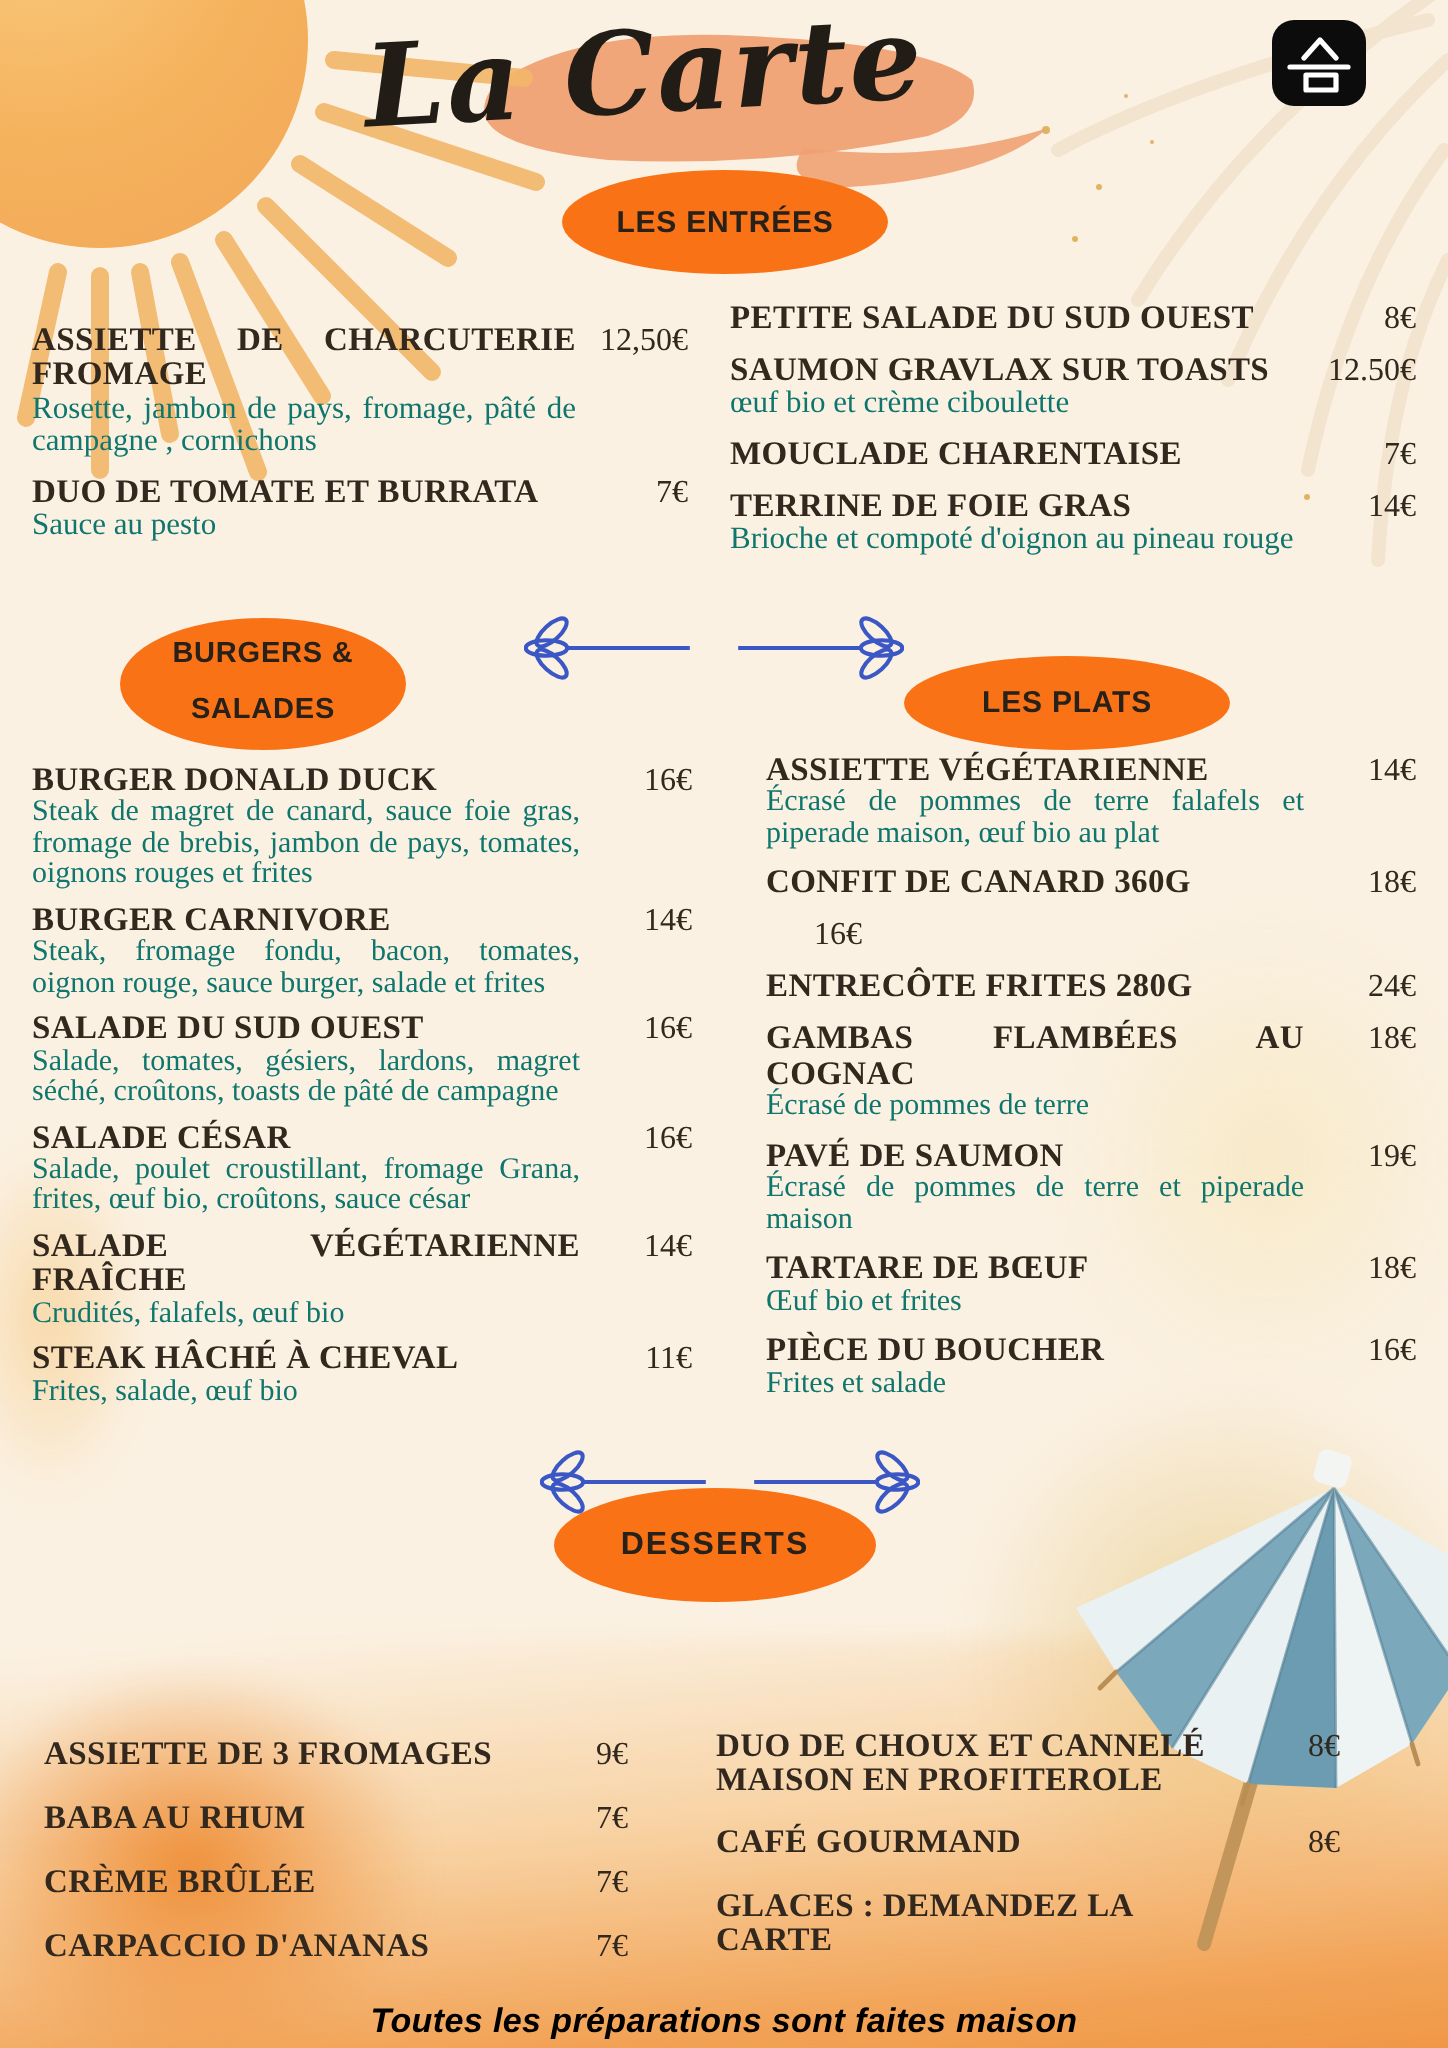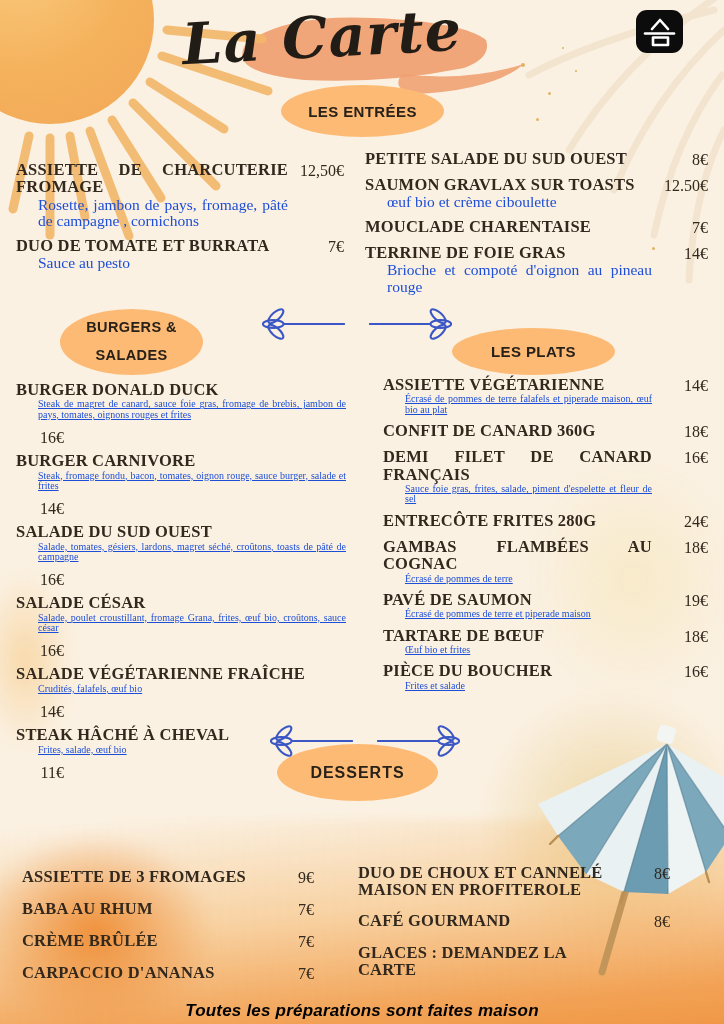--- a/index.html
+++ b/index.html
@@ -41,7 +41,7 @@
 
   
   .badge{
-    position:absolute;border-radius:50%;background:#fdba74;
+    position:absolute;border-radius:50%;background:#f97316;
     display:flex;flex-direction:column;align-items:center;justify-content:center;
     font-family:"Liberation Sans", sans-serif;font-weight:bold;color:#27211a;
     letter-spacing:.4px;z-index:2;text-align:center;

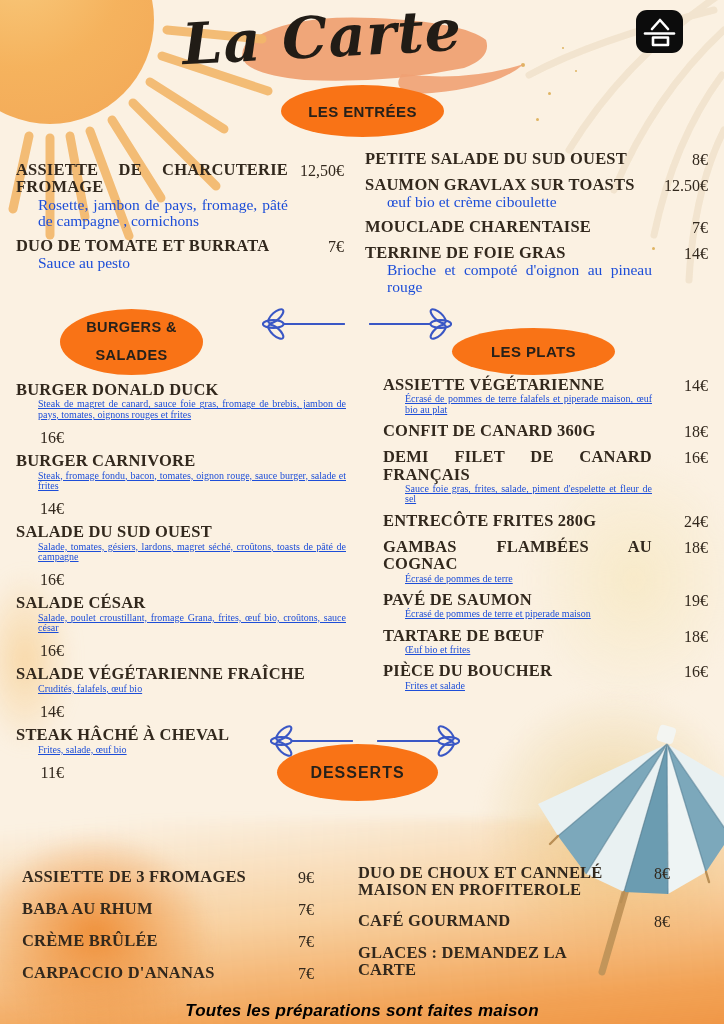--- a/index.html
+++ b/index.html
@@ -67,7 +67,7 @@
   .mi{display:flex;align-items:flex-start;gap:8px;margin-bottom:7px;}
   .mi-main{flex:1;min-width:0;}
   .mi-name{font-weight:bold;font-size:16.5px;line-height:1.06;text-align:justify;letter-spacing:.2px;}
-  .mi-desc{font-size:15.5px;line-height:1.05;text-align:justify;margin-top:1px;color:#1d4ed8;margin-left:22px;}
+  .mi-desc{font-size:15.5px;line-height:1.05;text-align:justify;margin-top:1px;color:#0f766e;}
   .mi-desc:empty{display:none;}
   .mi-price{white-space:nowrap;font-size:16px;min-width:48px;text-align:right;padding-top:1px;}
   .col-burgers .mi{margin-bottom:5px;flex-direction:column;}

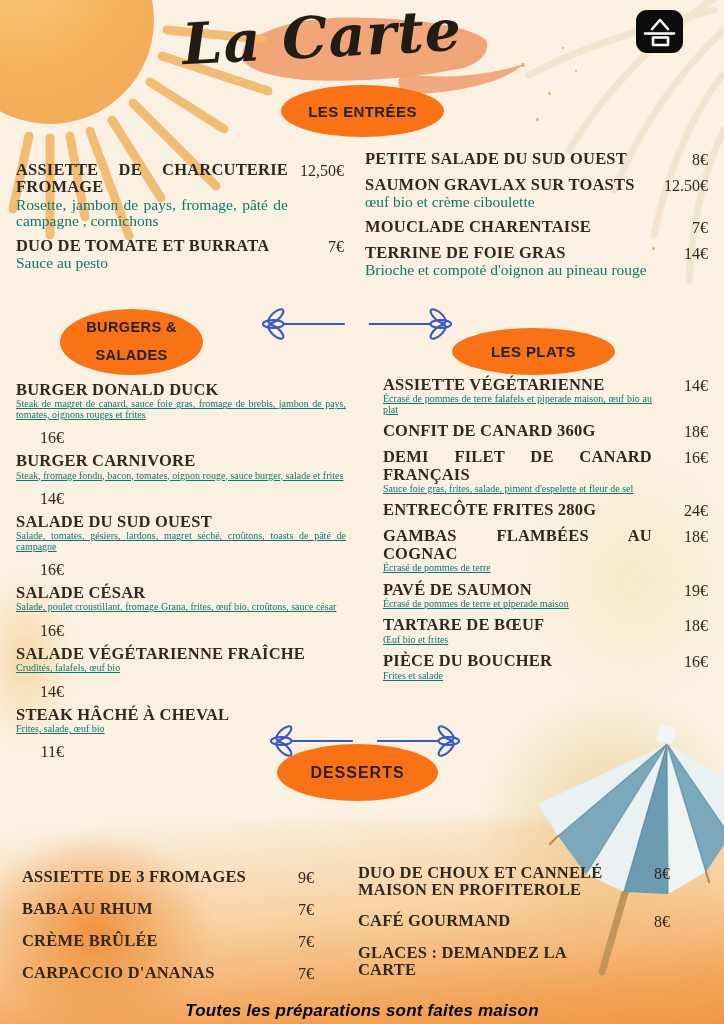--- a/index.html
+++ b/index.html
@@ -70,7 +70,7 @@
   .mi-desc{font-size:15.5px;line-height:1.05;text-align:justify;margin-top:1px;color:#0f766e;}
   .mi-desc:empty{display:none;}
   .mi-price{white-space:nowrap;font-size:16px;min-width:48px;text-align:right;padding-top:1px;}
-  .col-burgers .mi{margin-bottom:5px;flex-direction:column;}
+  .col-burgers .mi{margin-bottom:5px;}
   .col-burgers .mi-desc,.col-plats .mi-desc{line-height:1.03;font-size:10px;text-decoration:underline;}
   .col-desserts-left .mi,.col-desserts-right .mi{margin-bottom:13px;}
   .col-desserts-left .mi-name,.col-desserts-right .mi-name{font-size:16.5px;text-align:left;}

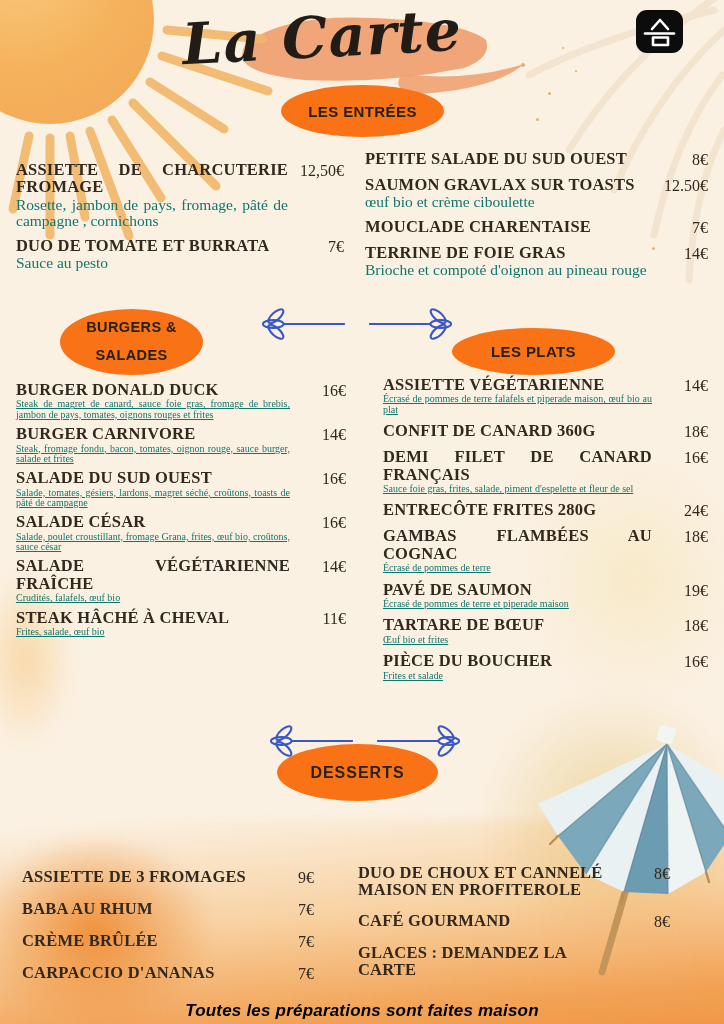--- a/index.html
+++ b/index.html
@@ -71,7 +71,7 @@
   .mi-desc:empty{display:none;}
   .mi-price{white-space:nowrap;font-size:16px;min-width:48px;text-align:right;padding-top:1px;}
   .col-burgers .mi{margin-bottom:5px;}
-  .col-burgers .mi-desc,.col-plats .mi-desc{line-height:1.03;font-size:10px;text-decoration:underline;}
+  .col-burgers .mi-desc,.col-plats .mi-desc{line-height:1.03;font-size:15px;}
   .col-desserts-left .mi,.col-desserts-right .mi{margin-bottom:13px;}
   .col-desserts-left .mi-name,.col-desserts-right .mi-name{font-size:16.5px;text-align:left;}
 

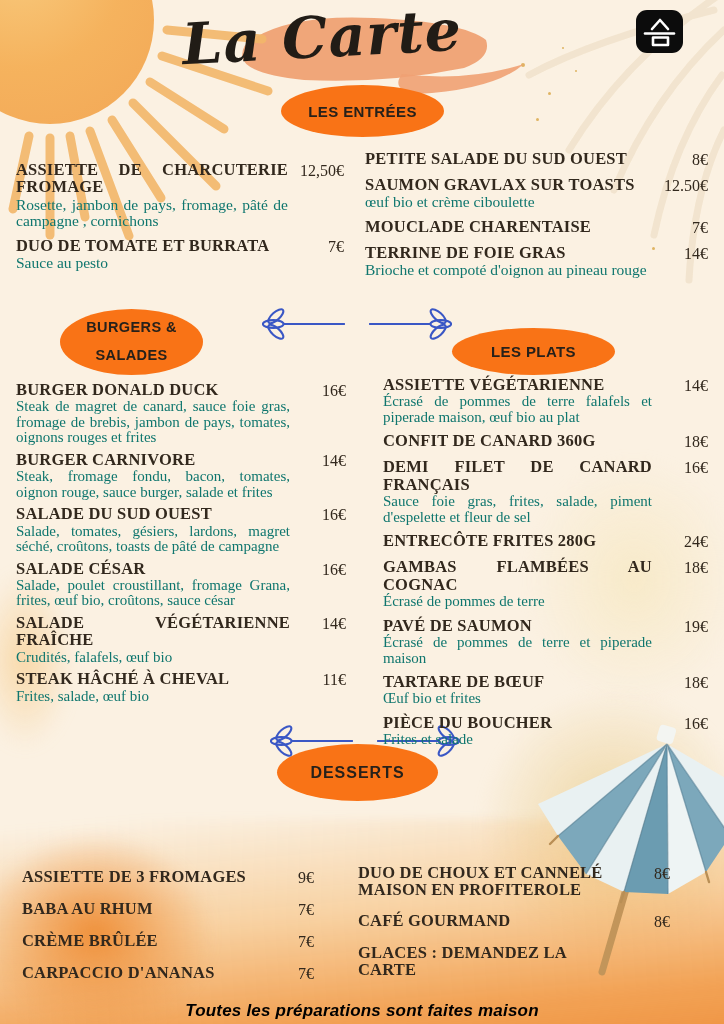--- a/index.html
+++ b/index.html
@@ -323,10 +323,6 @@
       <div class="mi-price">18€</div>
     </div>
     <div class="mi">
-      <div class="mi-main">
-          <div class="mi-name">DEMI FILET DE CANARD FRANÇAIS</div>
-      <div class="mi-desc">Sauce foie gras, frites, salade, piment d'espelette et fleur de sel</div>
-        </div>
       <div class="mi-price">16€</div>
     </div>
     <div class="mi">

